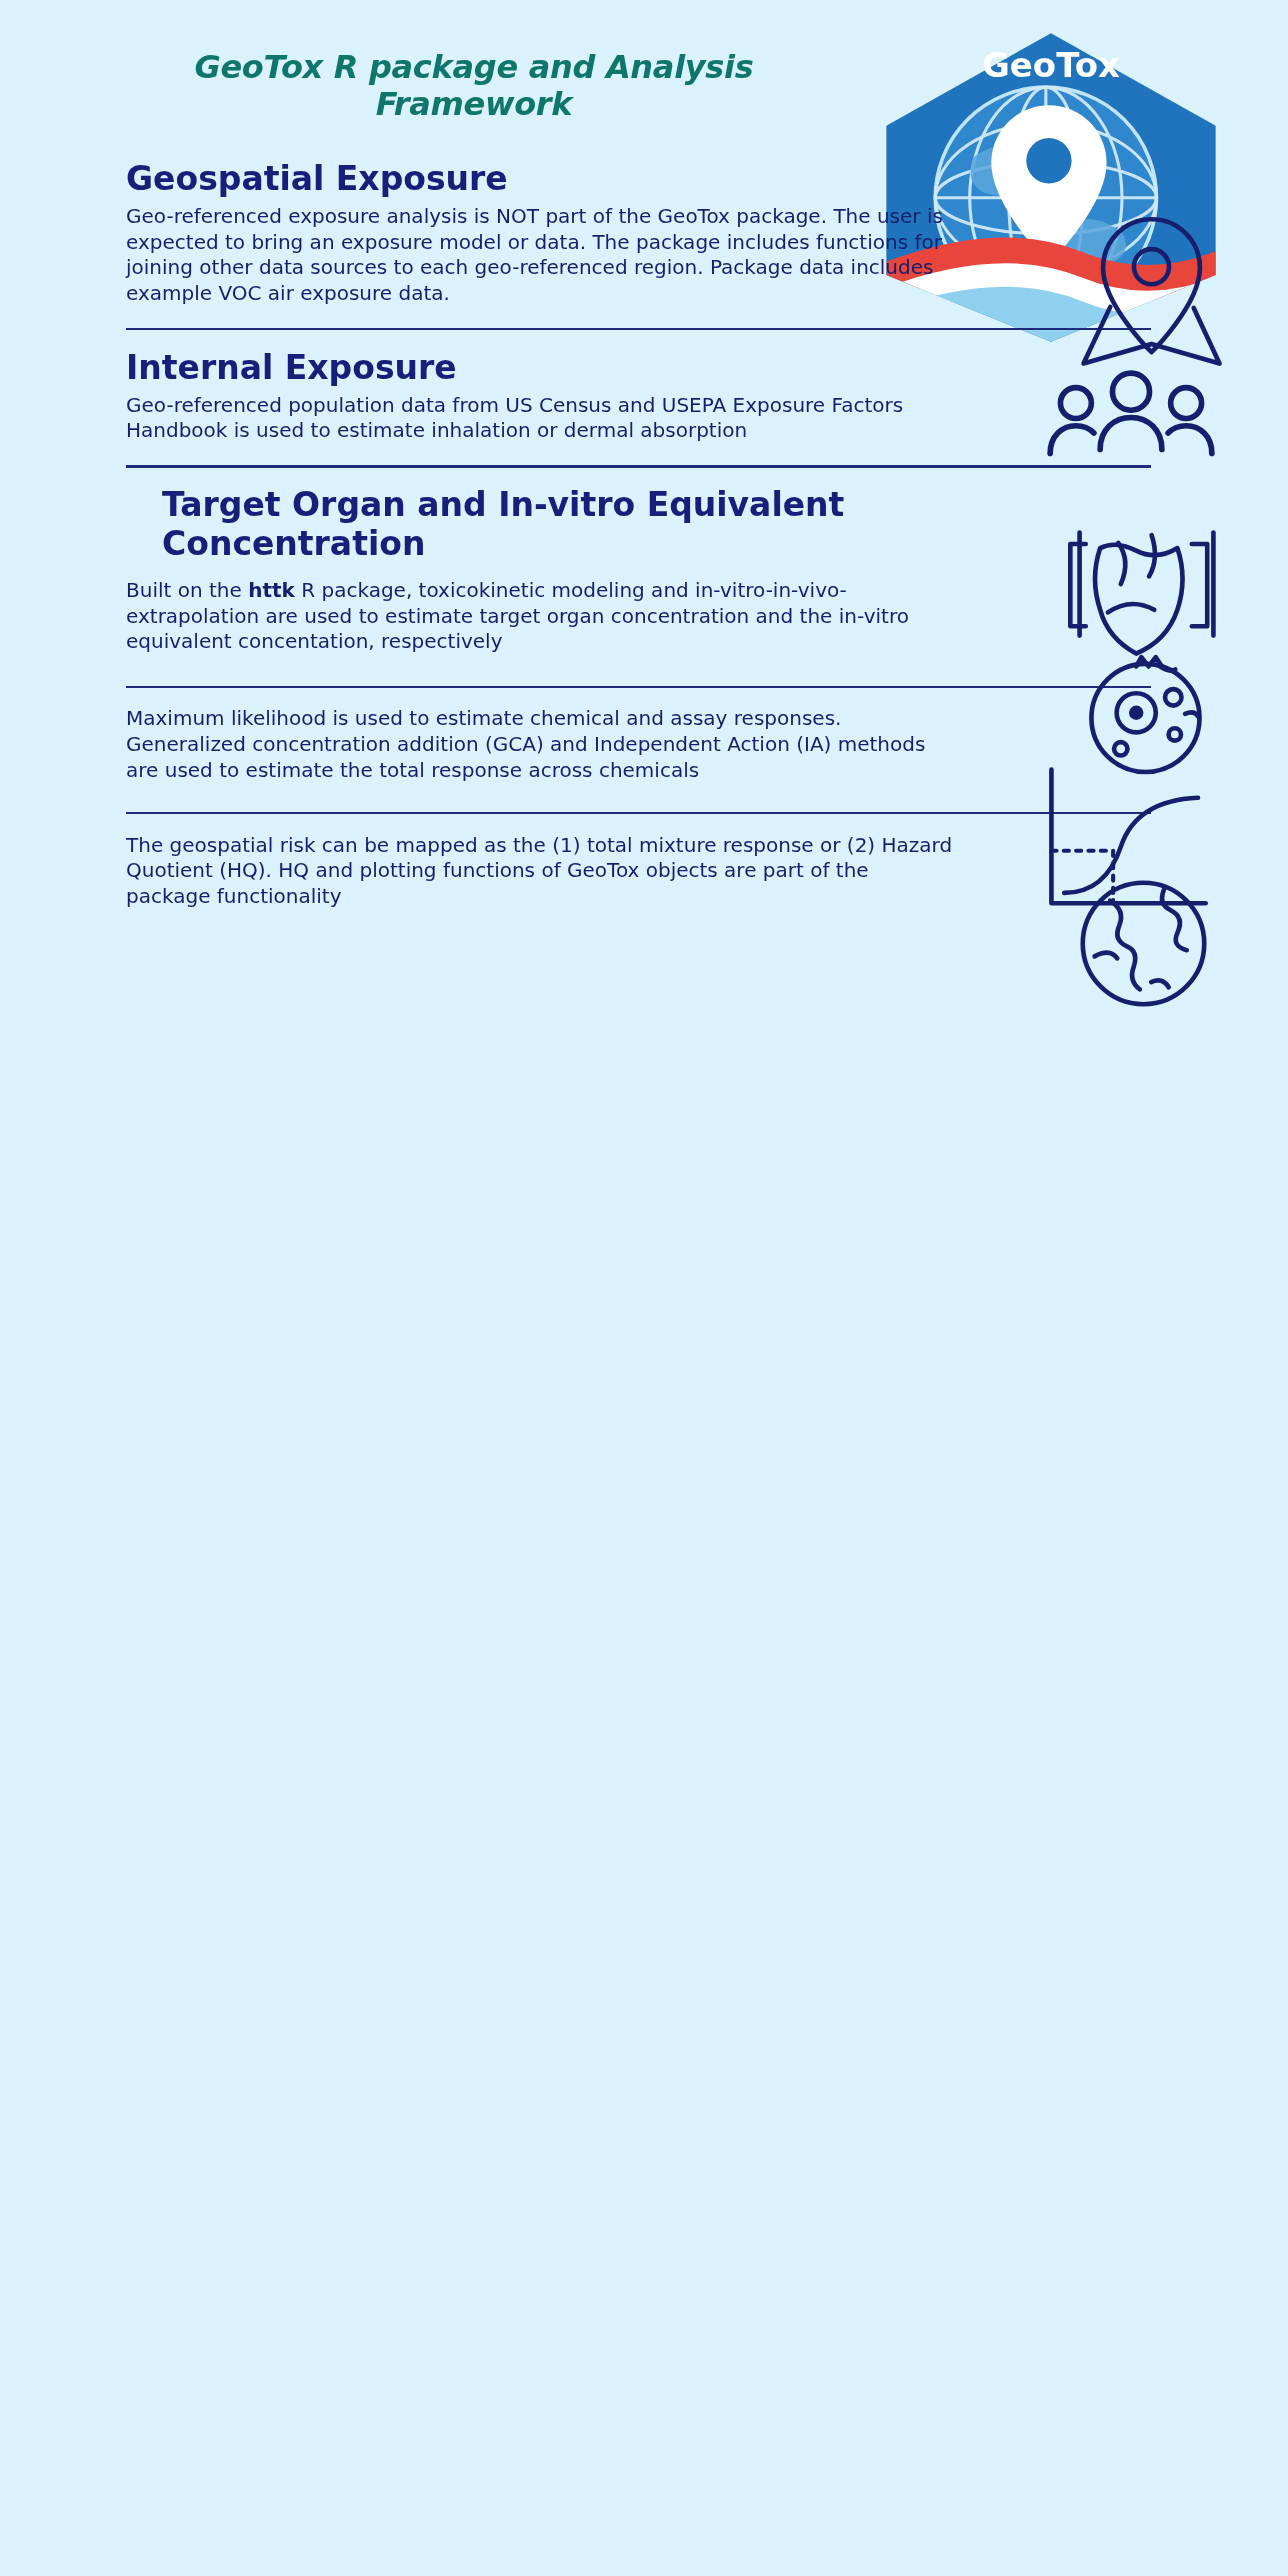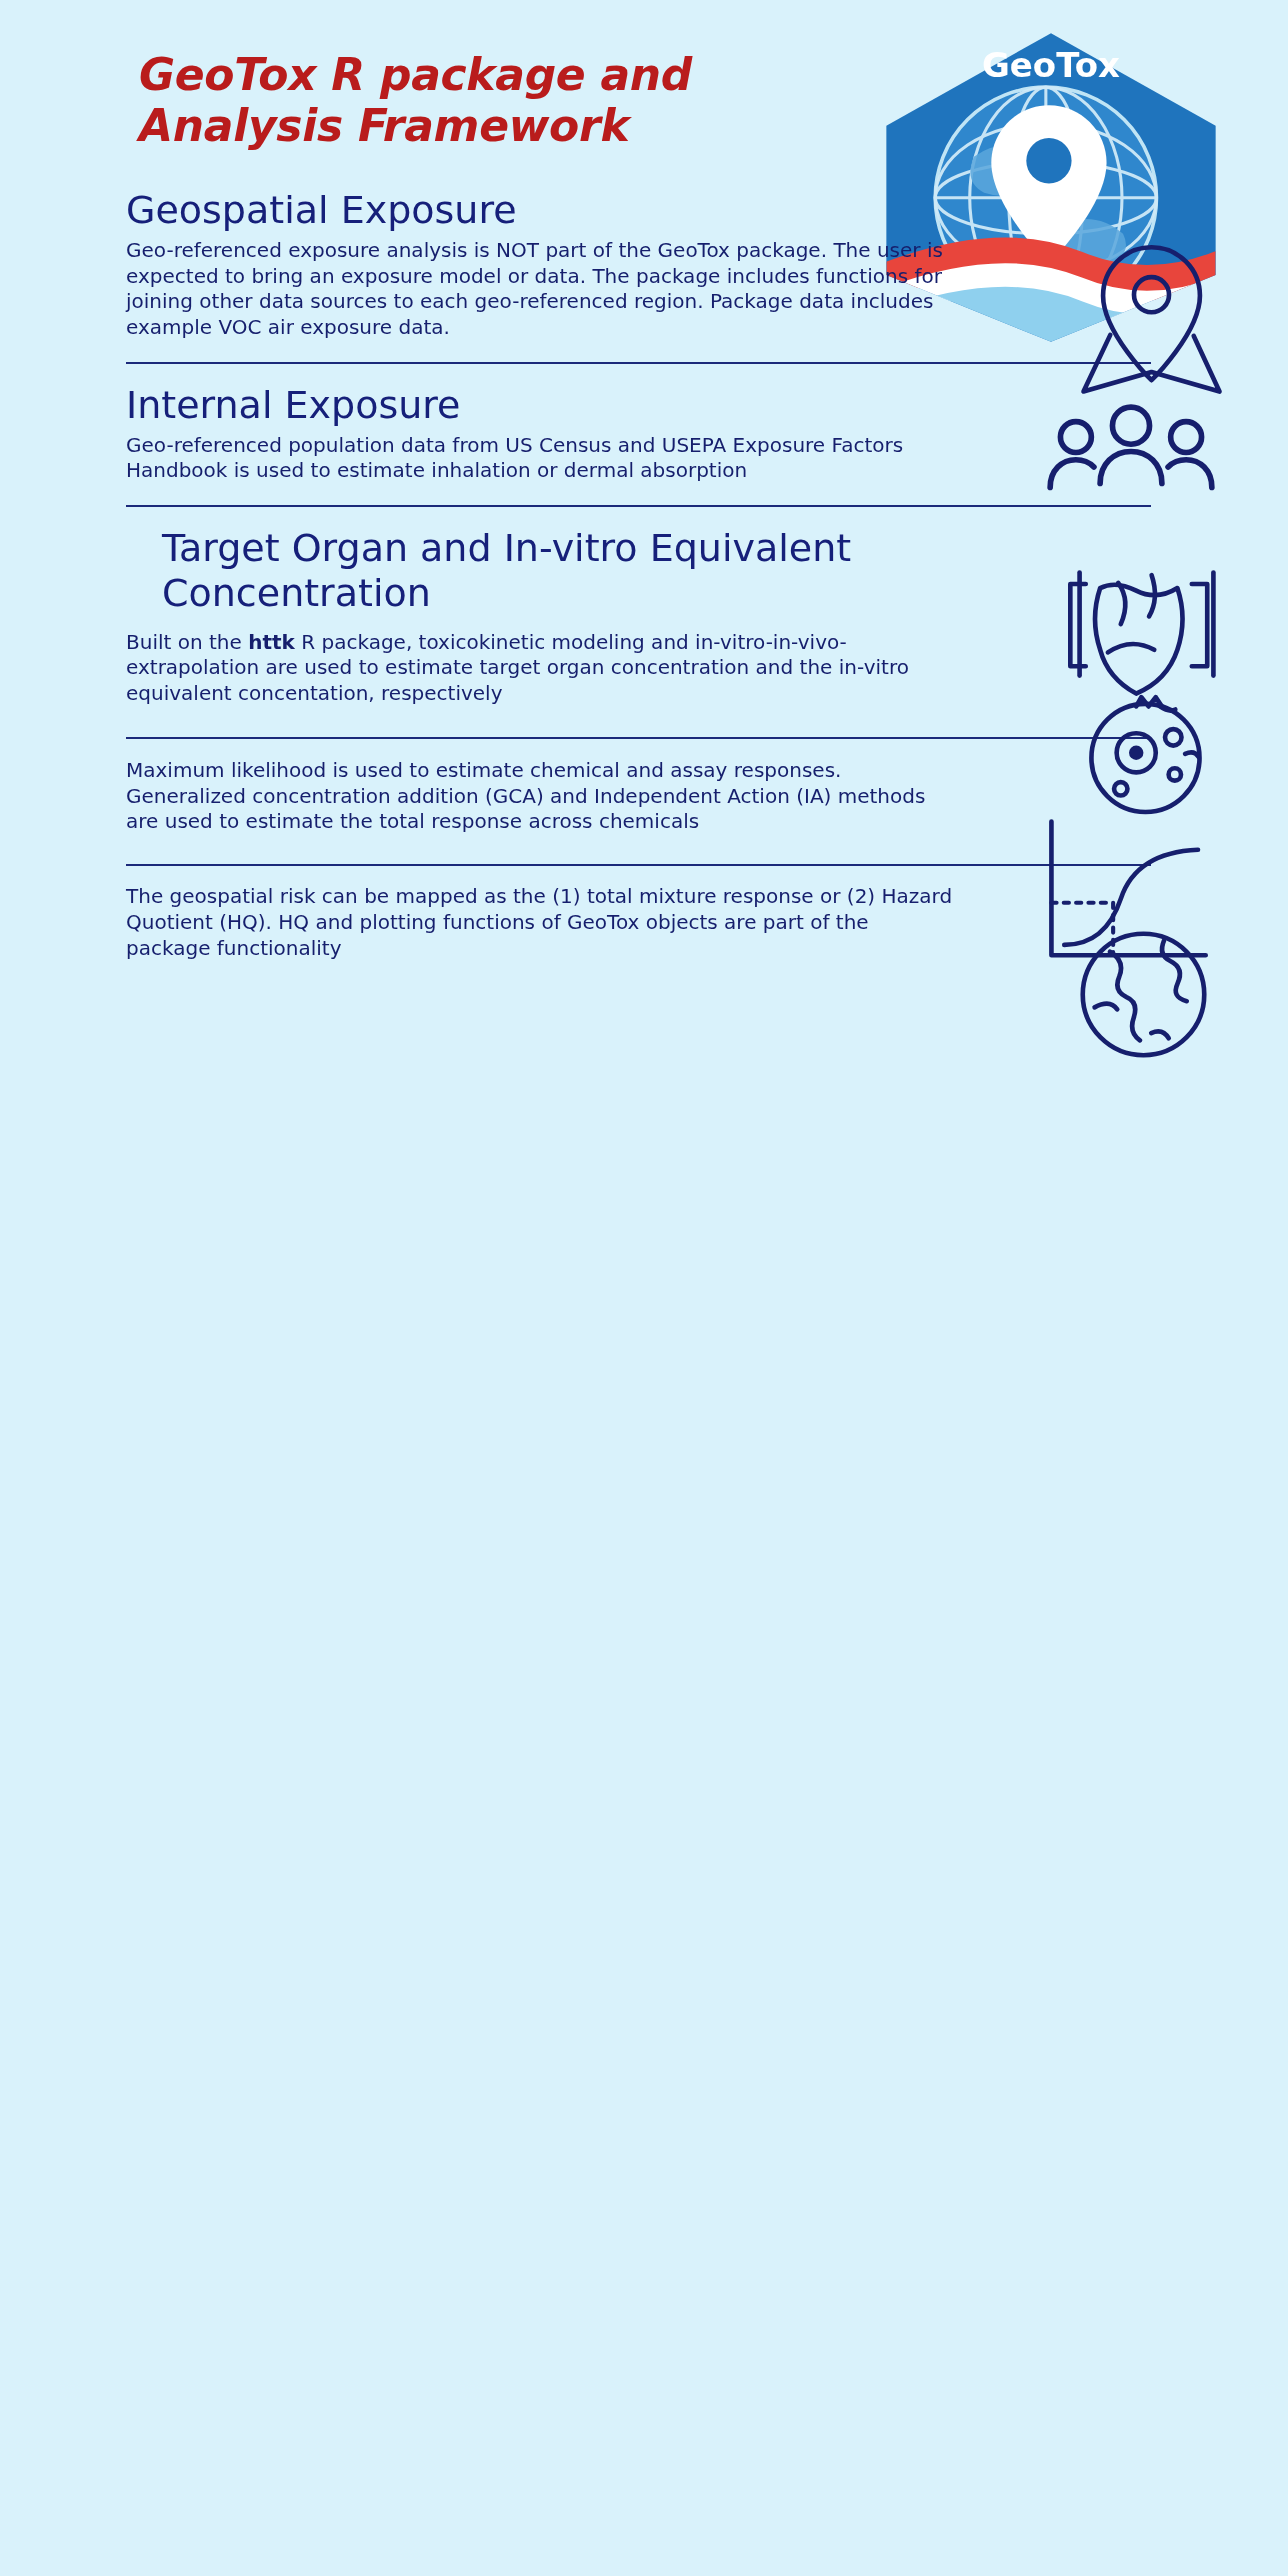--- a/index.html
+++ b/index.html
@@ -29,11 +29,12 @@
     font-family: "DejaVu Sans", "Liberation Sans", sans-serif;
     font-style: italic;
     font-weight: bold;
-    color: #b91c1c;
-    font-size: 44px;
+    color: #0f766e;
+    font-size: 32px;
     line-height: 1.17;
     width: 670px;
     letter-spacing: -0.3px;
+    text-align: center;
   }
 
   

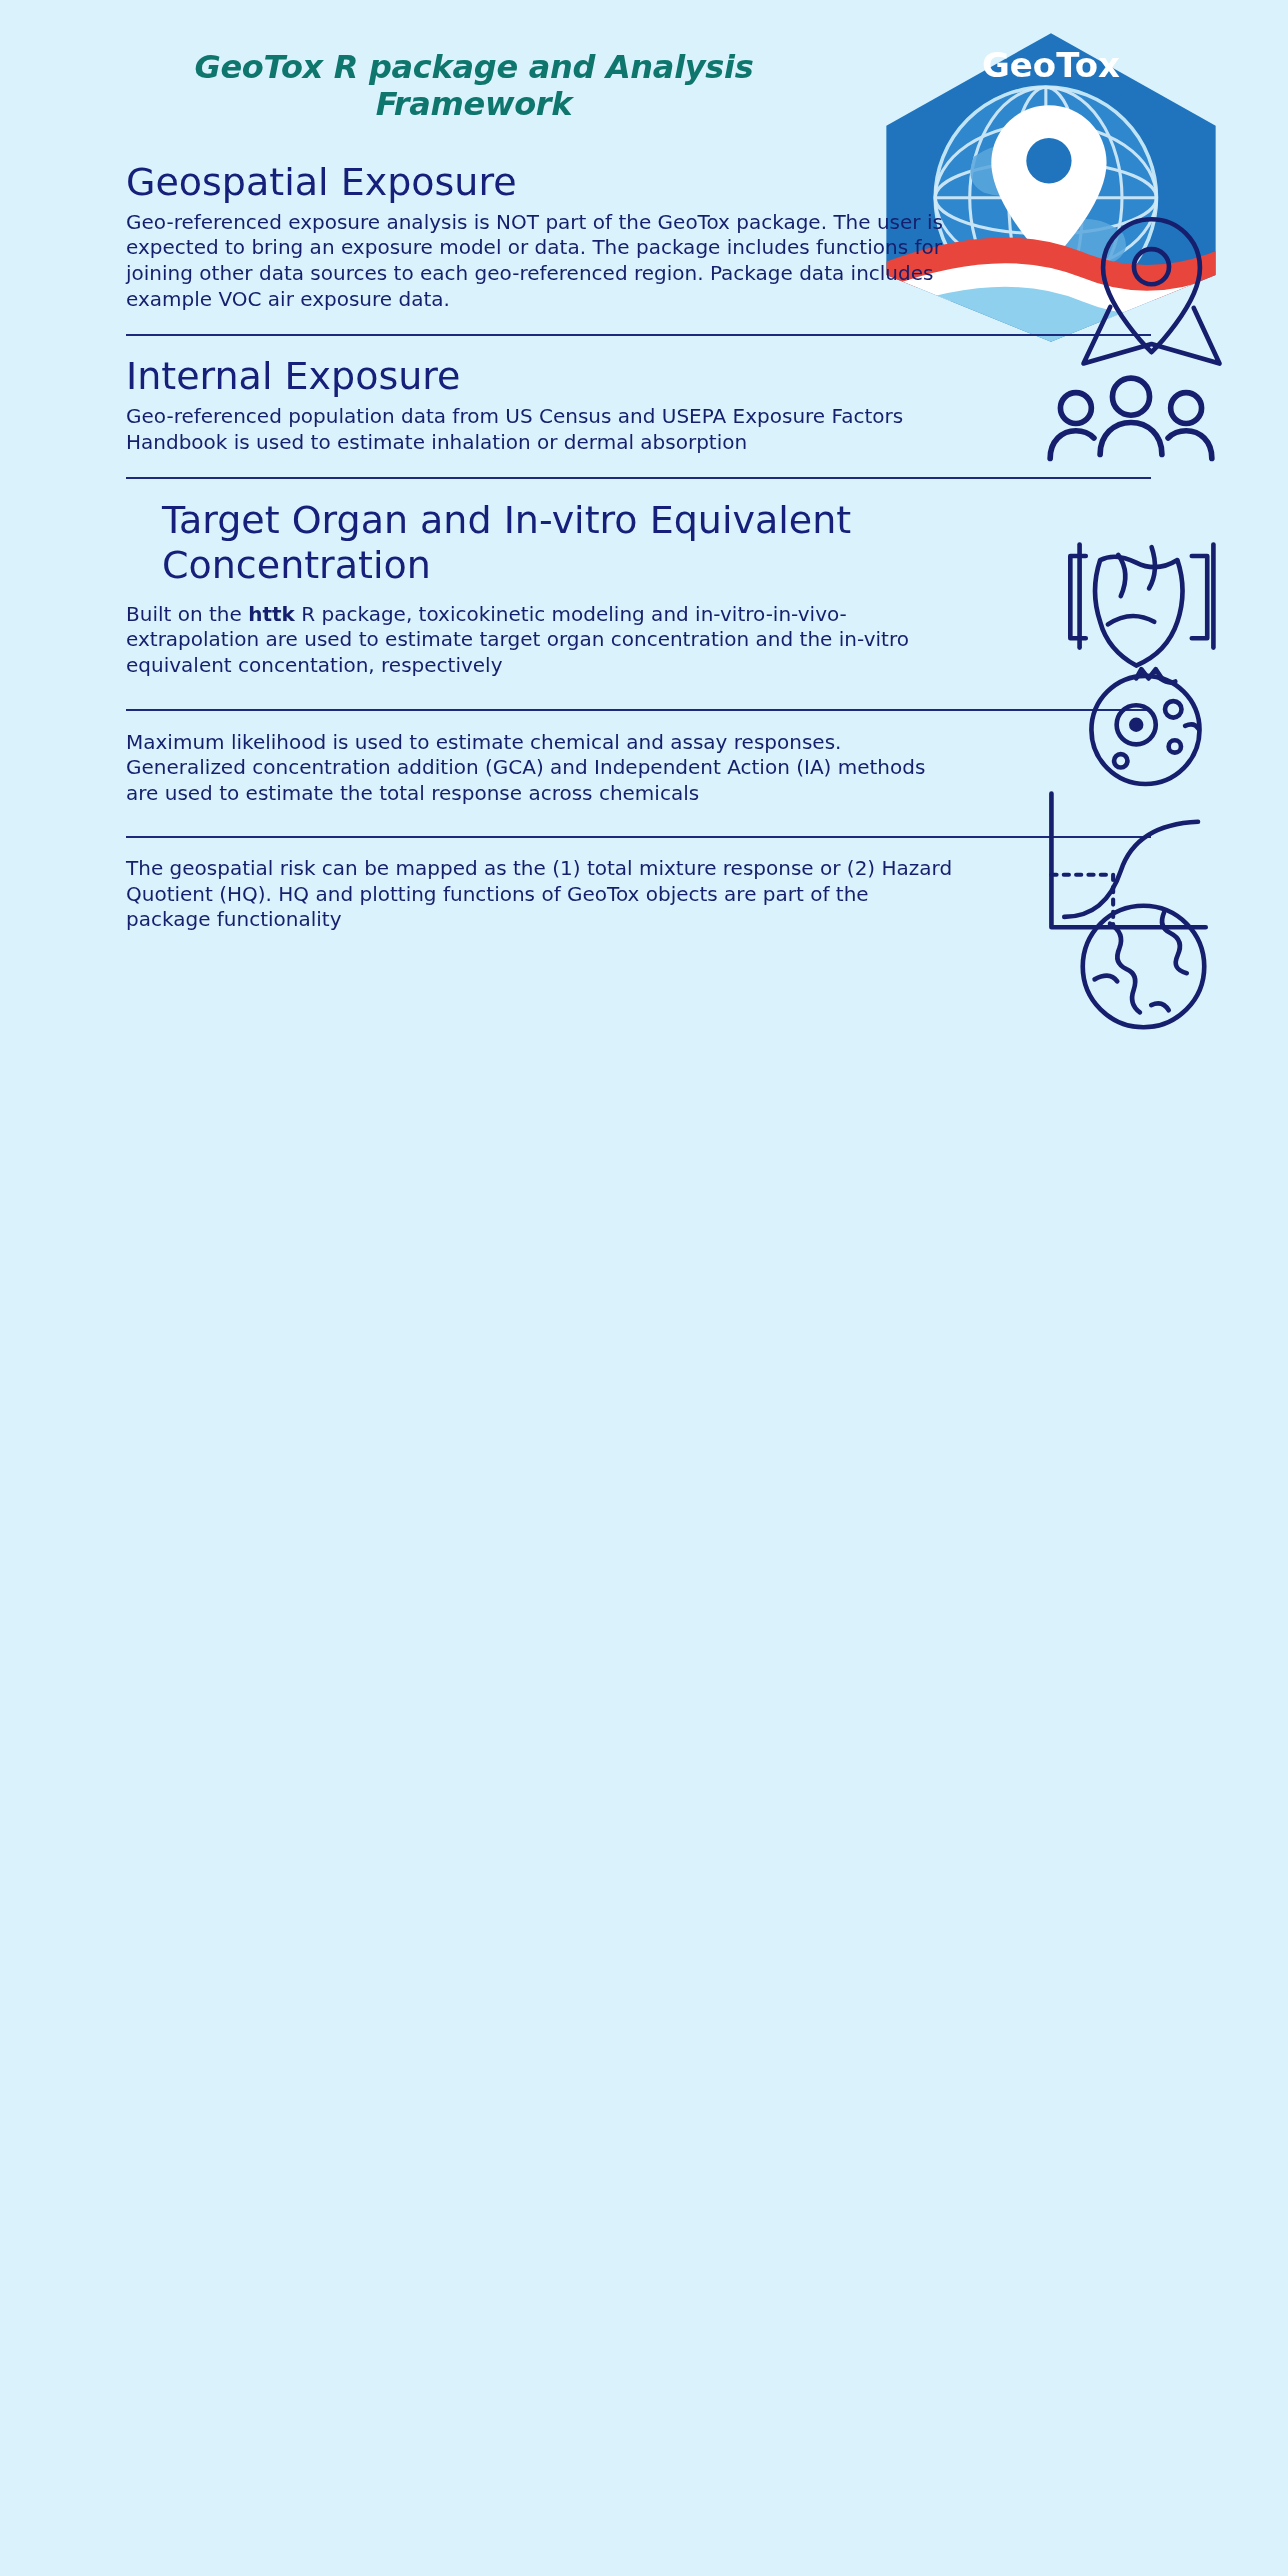--- a/index.html
+++ b/index.html
@@ -53,8 +53,8 @@
   }
   .sec-head {
     color: #16207a;
-    font-weight: normal;
-    font-size: 38px;
+    font-weight: bold;
+    font-size: 33px;
     line-height: 1.18;
     margin: 0 0 5.2px 0;
     width: 845px;

